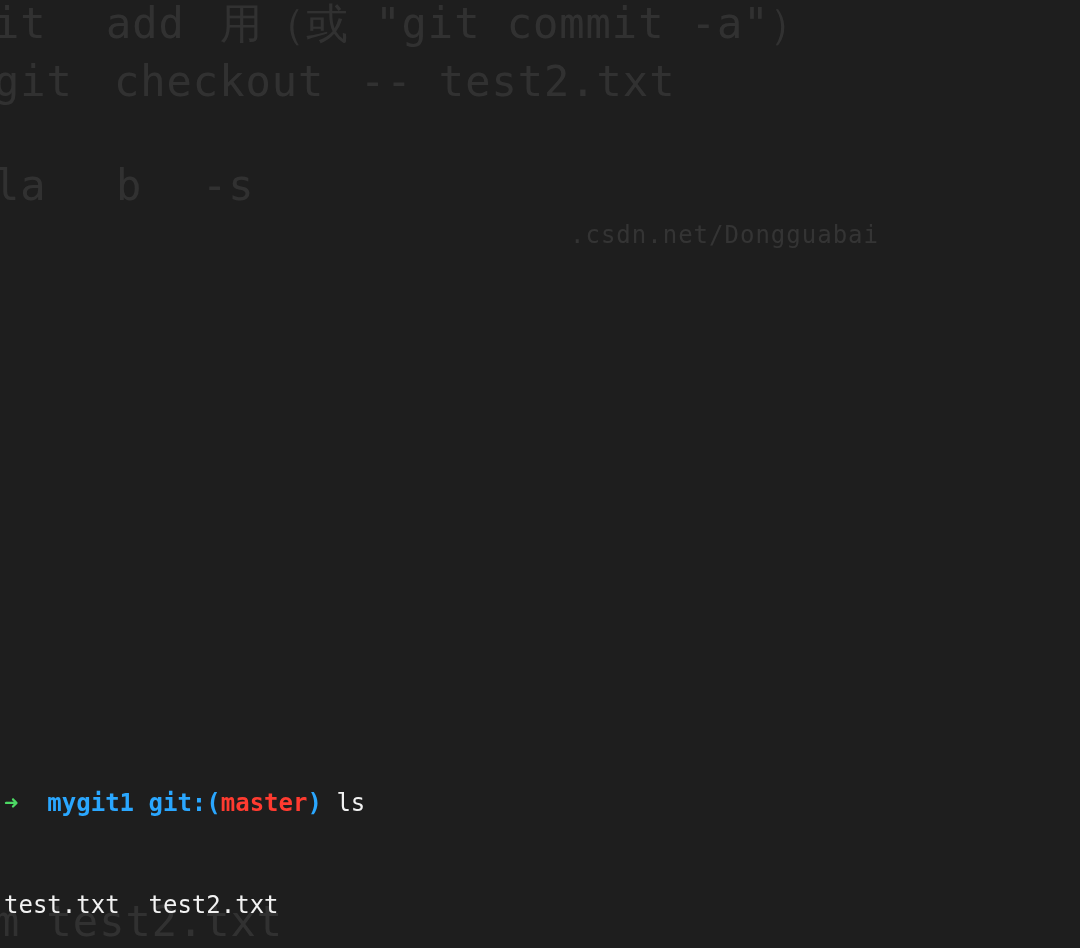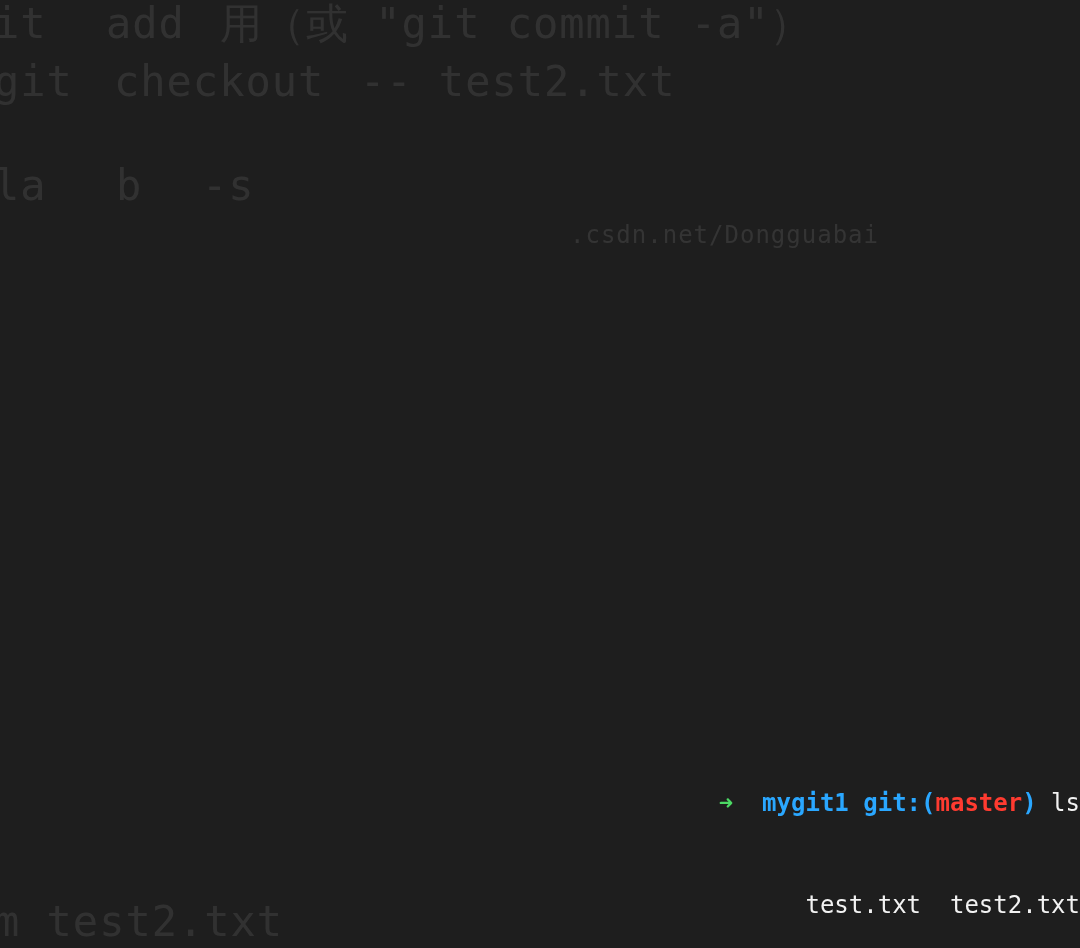--- a/index.html
+++ b/index.html
@@ -20,7 +20,7 @@
     padding-left: 4px;
     white-space: pre;
   }
-  .line { white-space: pre-wrap; text-align: right; }
+  .line { white-space: pre-wrap; }
   .arrow { color: #4cd964; font-weight: bold; }
   .dir   { color: #2aa7ff; font-weight: bold; }
   .git   { color: #2aa7ff; font-weight: bold; }

